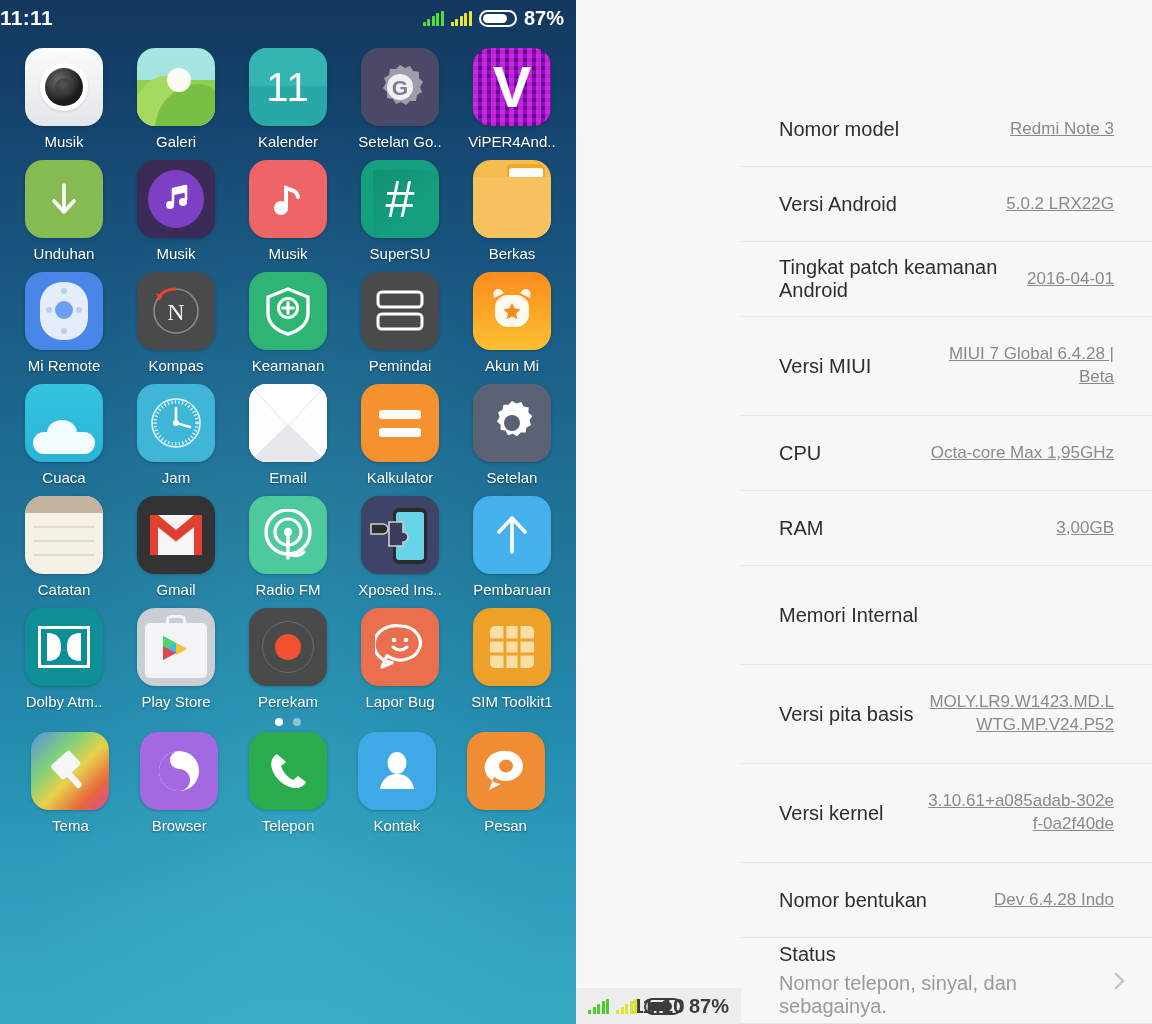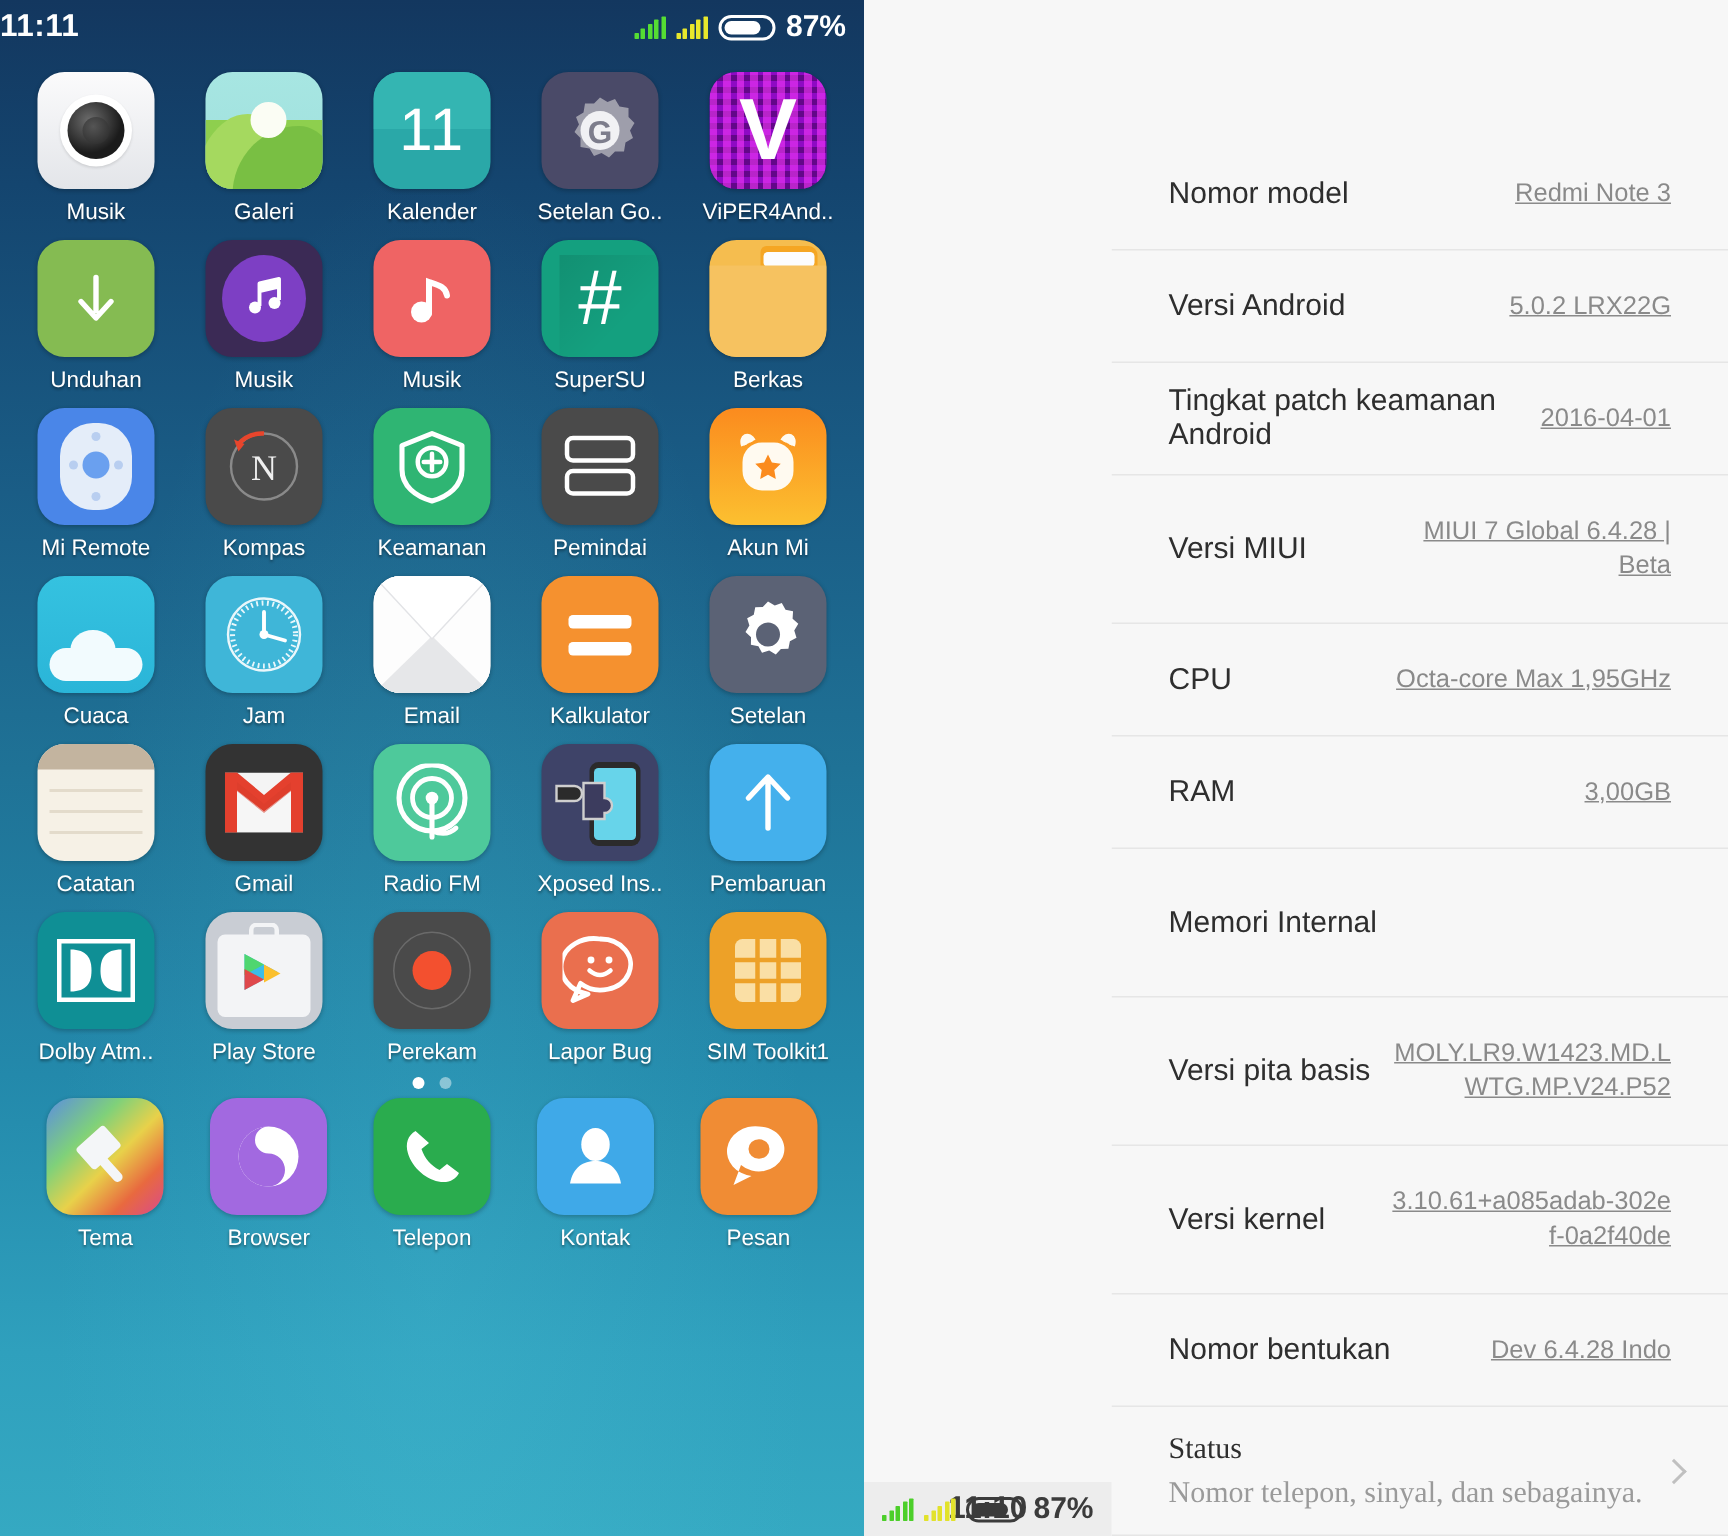--- a/index.html
+++ b/index.html
@@ -134,7 +134,7 @@
   .row.twoline { min-height: 99px; }
   .row.tall { min-height: 86px; }
   .row.nav { padding-right: 30px; }
-  .nav-text { flex:1;font-family:Liberation Serif, serif; }
+  .nav-text { flex:1; }
   .nav-text .k2 { font-size: 20px; color: #2e2e2e; }
   .nav-text .sub { font-size: 20px; color: #9a9a9a; margin-top: 6px; }
   .chev-right {

